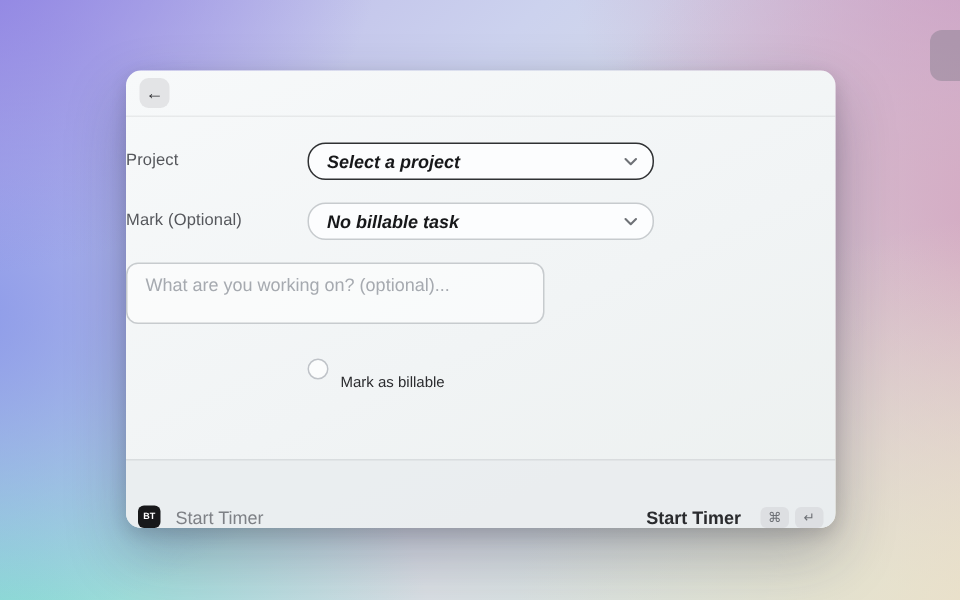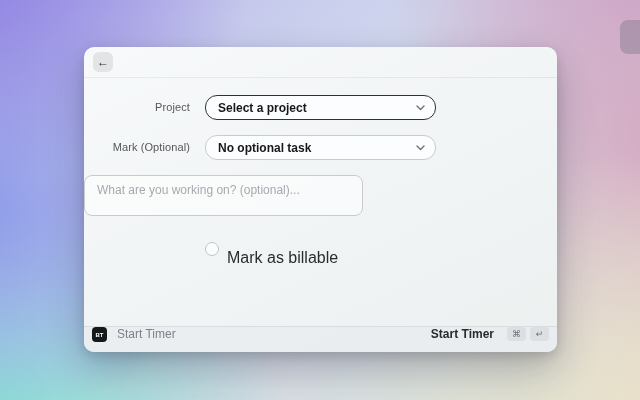--- a/index.html
+++ b/index.html
@@ -38,7 +38,7 @@
   .form{padding-top:17px;}
   .row{display:flex; align-items:flex-start; margin-bottom:15px;}
   .row-label{
-    width:106px; text-align:right; padding-right:15px; flex:none;
+    width:106px; padding-right:15px; flex:none;
     font-size:11px; color:#55575c; padding-top:6px; letter-spacing:.1px;
   }
   .row-label.area{padding-top:7px;}

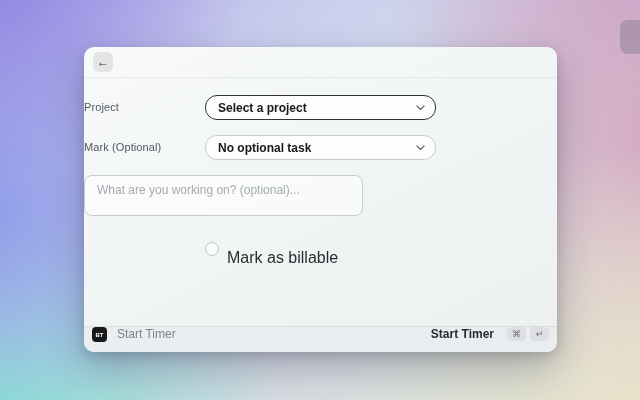--- a/index.html
+++ b/index.html
@@ -48,7 +48,7 @@
     display:flex; align-items:center; padding:0 10px 0 12px;
     font-size:12px; font-weight:700; color:#17181a; cursor:pointer;
   }
-  .select .val{flex:1; white-space:nowrap; overflow:hidden;}
+  .select .val{flex:1; white-space:nowrap; overflow:hidden;font-style:italic;}
   .select.focused{border:1.5px solid #2f3133;}
   .select.normal{border:1px solid #c7cbce;}
   .chev{flex:none; display:flex; align-items:center; color:#6e7176;}

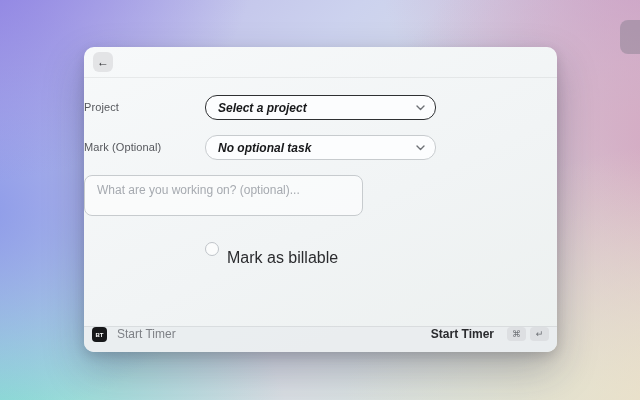--- a/index.html
+++ b/index.html
@@ -120,7 +120,7 @@
       <div class="row-label">Mark (Optional)</div>
       <div class="control">
         <div class="select normal">
-          <span class="val">No optional task</span>
+          <span class="val">No billable task</span>
           <span class="chev">
             <svg width="9" height="6" viewBox="0 0 9 6">
                 <path d="M1 1l3.5 3.5L8 1" fill="none" stroke="currentColor" stroke-width="1.4" stroke-linecap="round" stroke-linejoin="round"></path>

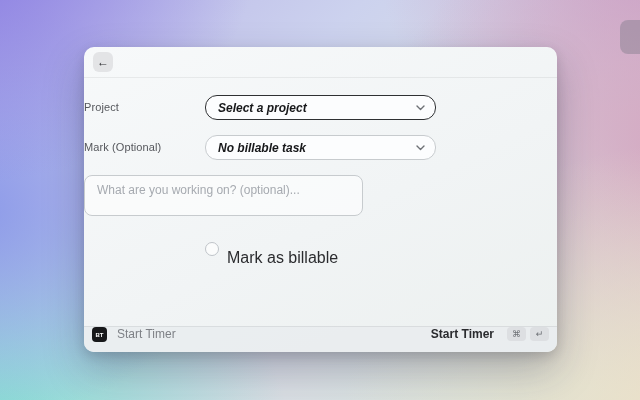--- a/index.html
+++ b/index.html
@@ -65,7 +65,7 @@
     width:12px; height:12px; border-radius:50%;
     border:1px solid #bfc3c8; background:rgba(255,255,255,0.7); flex:none;
   }
-  .billable-label{font-size:16px; color:#2b2c2f; margin-left:8px;margin-top:19px;}
+  .billable-label{font-size:10px; color:#2b2c2f; margin-left:8px;margin-top:19px;}
   .win-footer{
     position:absolute; left:0; right:0; bottom:0; height:26px;
     border-top:1px solid rgba(0,0,0,0.07);

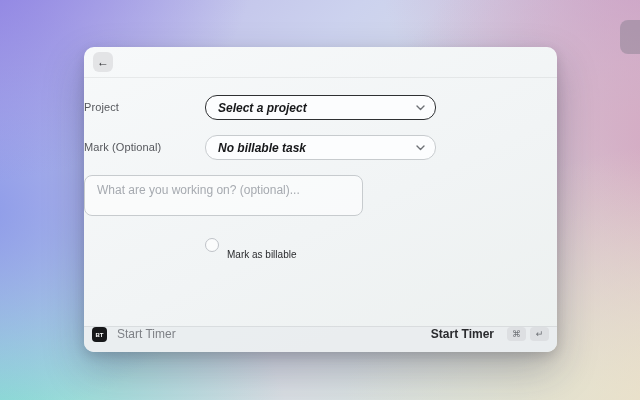--- a/index.html
+++ b/index.html
@@ -67,10 +67,10 @@
   }
   .billable-label{font-size:10px; color:#2b2c2f; margin-left:8px;margin-top:19px;}
   .win-footer{
-    position:absolute; left:0; right:0; bottom:0; height:26px;
+    position:absolute; left:0; right:0; bottom:0; height:46px;
     border-top:1px solid rgba(0,0,0,0.07);
     background:rgba(233,236,238,0.85);
-    display:flex; align-items:flex-start; padding:0 8px; box-sizing:border-box;
+    display:flex; align-items:flex-end; padding:0 8px; box-sizing:border-box;
   }
   .app-badge{
     width:15px; height:15px; border-radius:4px; background:#17181a;

